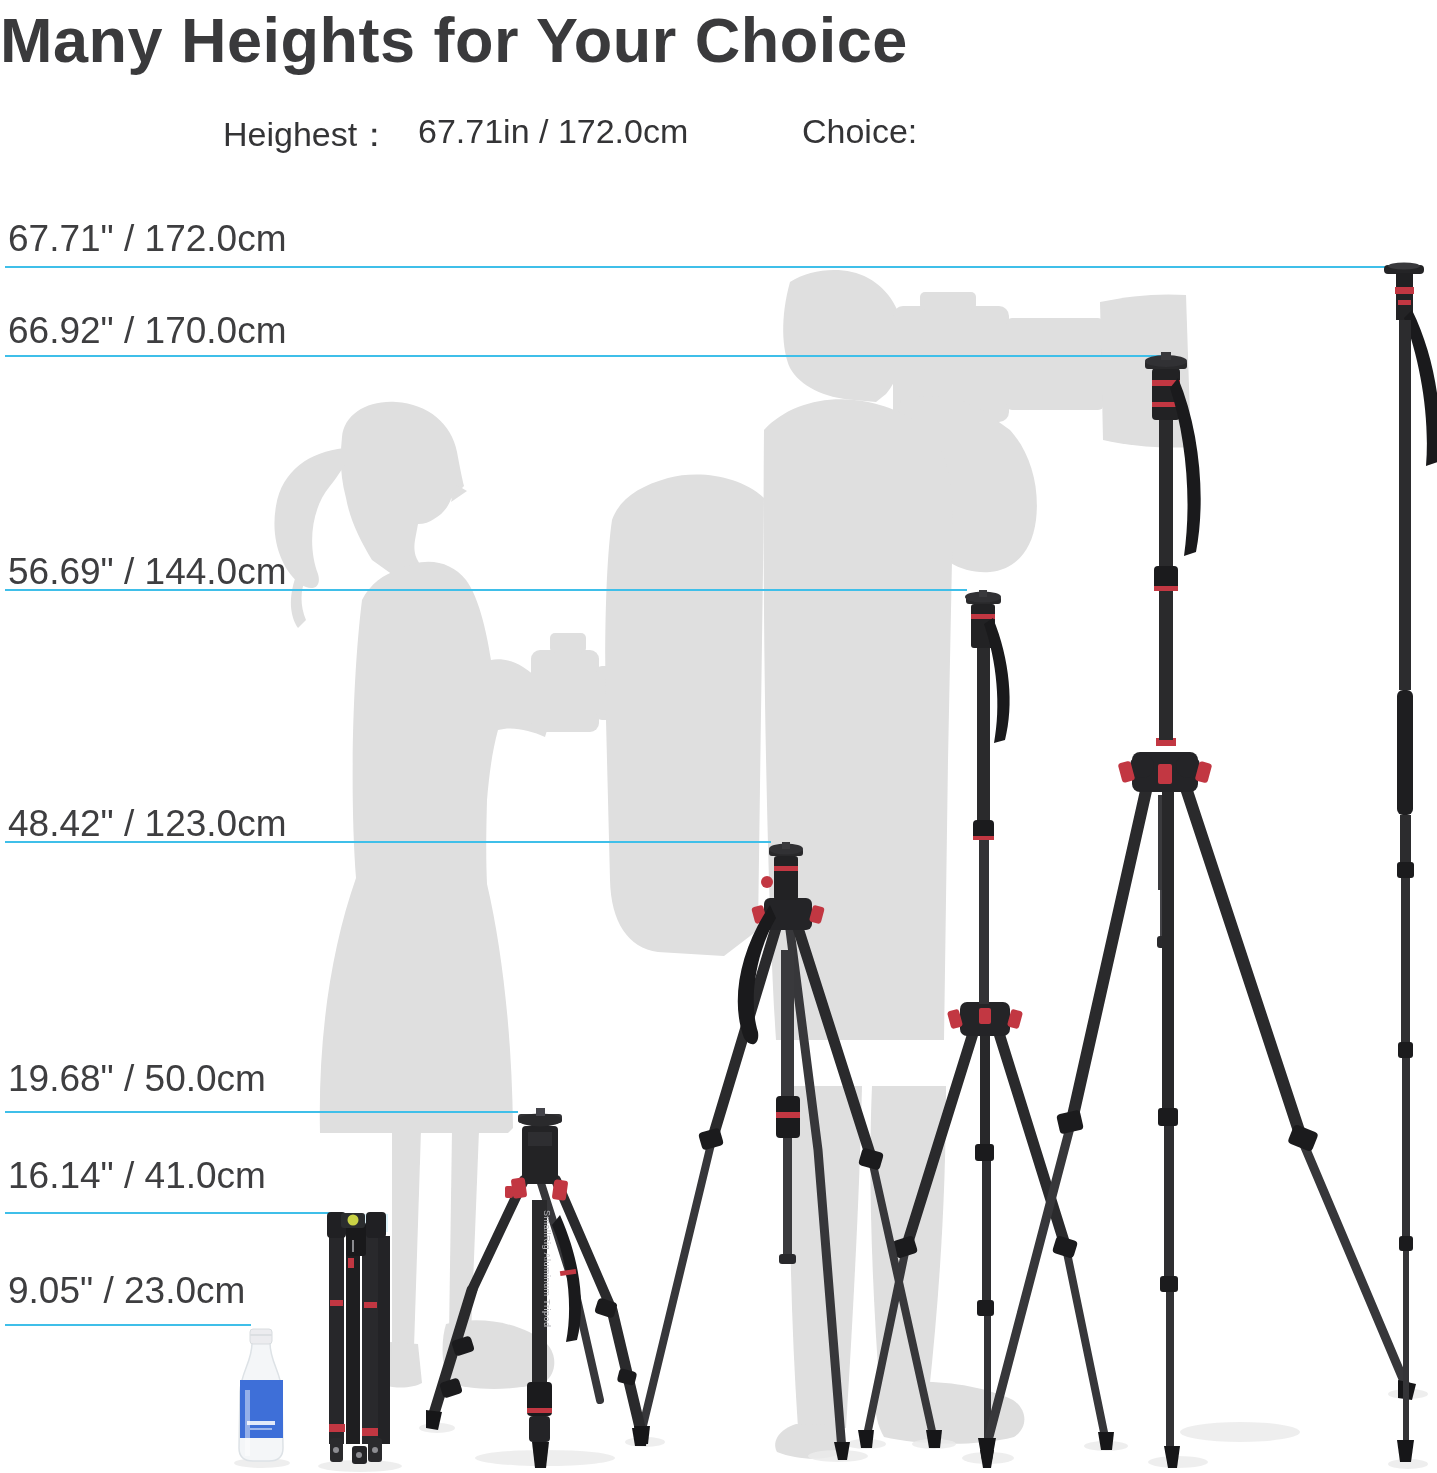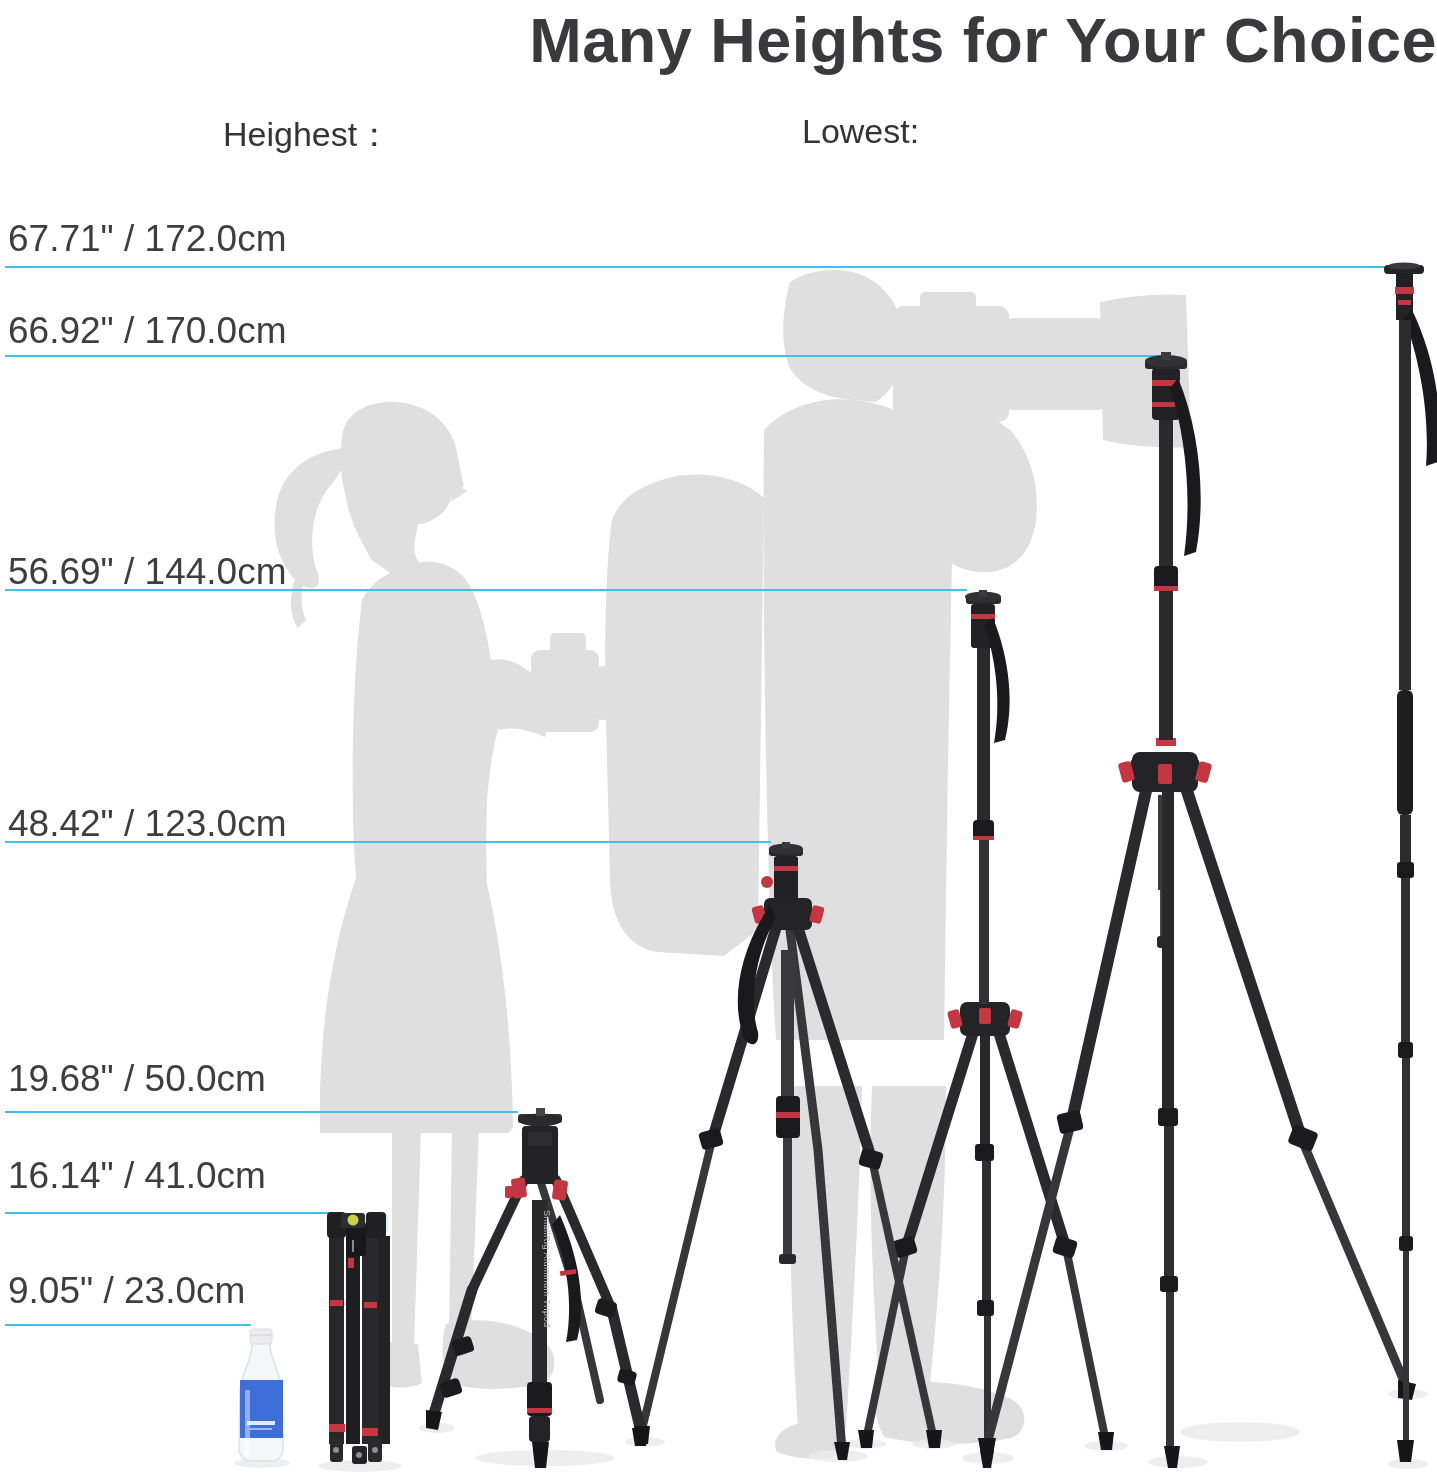--- a/index.html
+++ b/index.html
@@ -8,7 +8,7 @@
     font-family:"Liberation Sans",sans-serif;overflow:hidden;
   }
   .title{
-    position:absolute;top:4px;left:0;width:100%;margin:0;text-align:right;
+    position:absolute;top:4px;left:0;width:100%;margin:0;text-align:left;
     font-size:63px;font-weight:bold;color:var(--title-text,#3a3a3c);letter-spacing:0.5px;
   }
   .subtitle{position:absolute;top:112px;left:16px;width:100%;height:48px;}

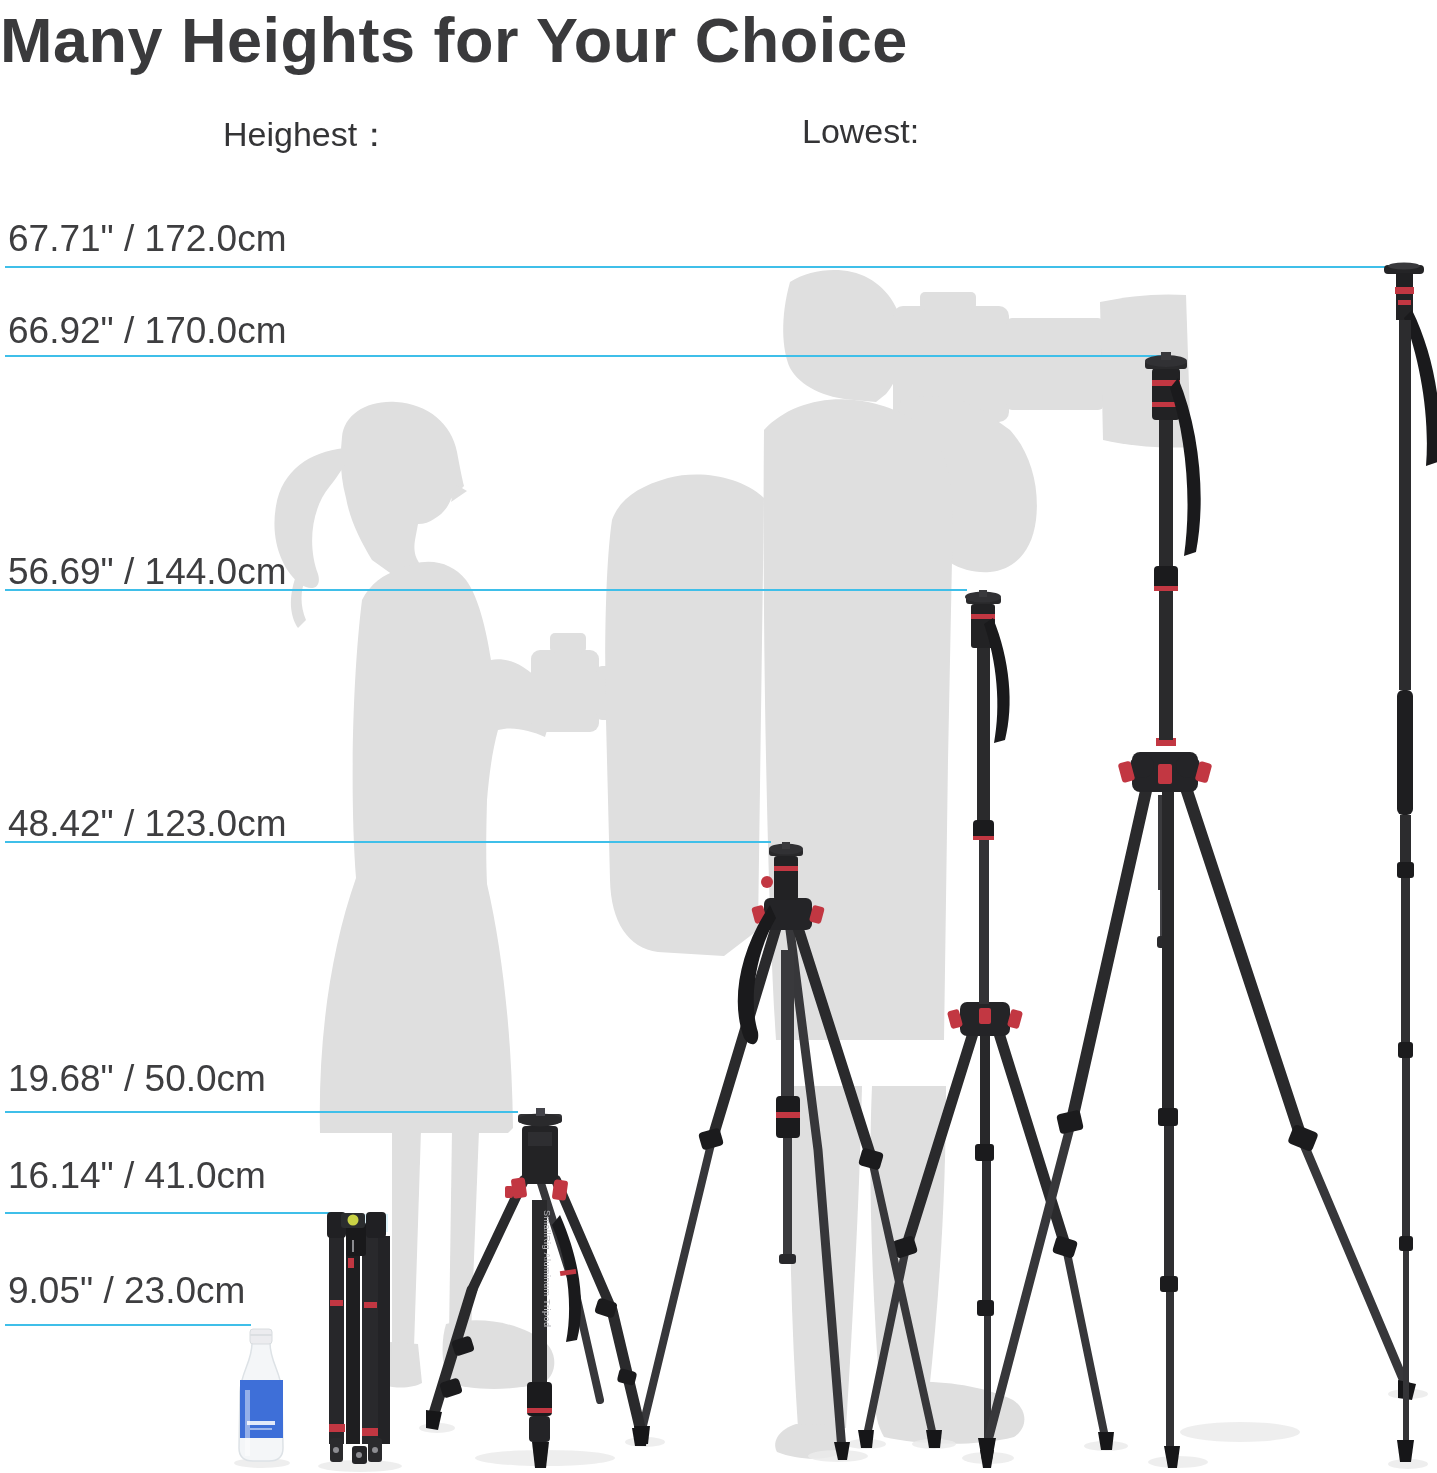--- a/index.html
+++ b/index.html
@@ -38,6 +38,7 @@
 
   <div class="subtitle">
     <span class="s-label" style="left:207px">Heighest：</span>
+    <span class="s-value" style="left:402px">67.71in / 172.0cm</span>
     <span class="s-label" style="left:786px">Lowest:</span>
   </div>
 

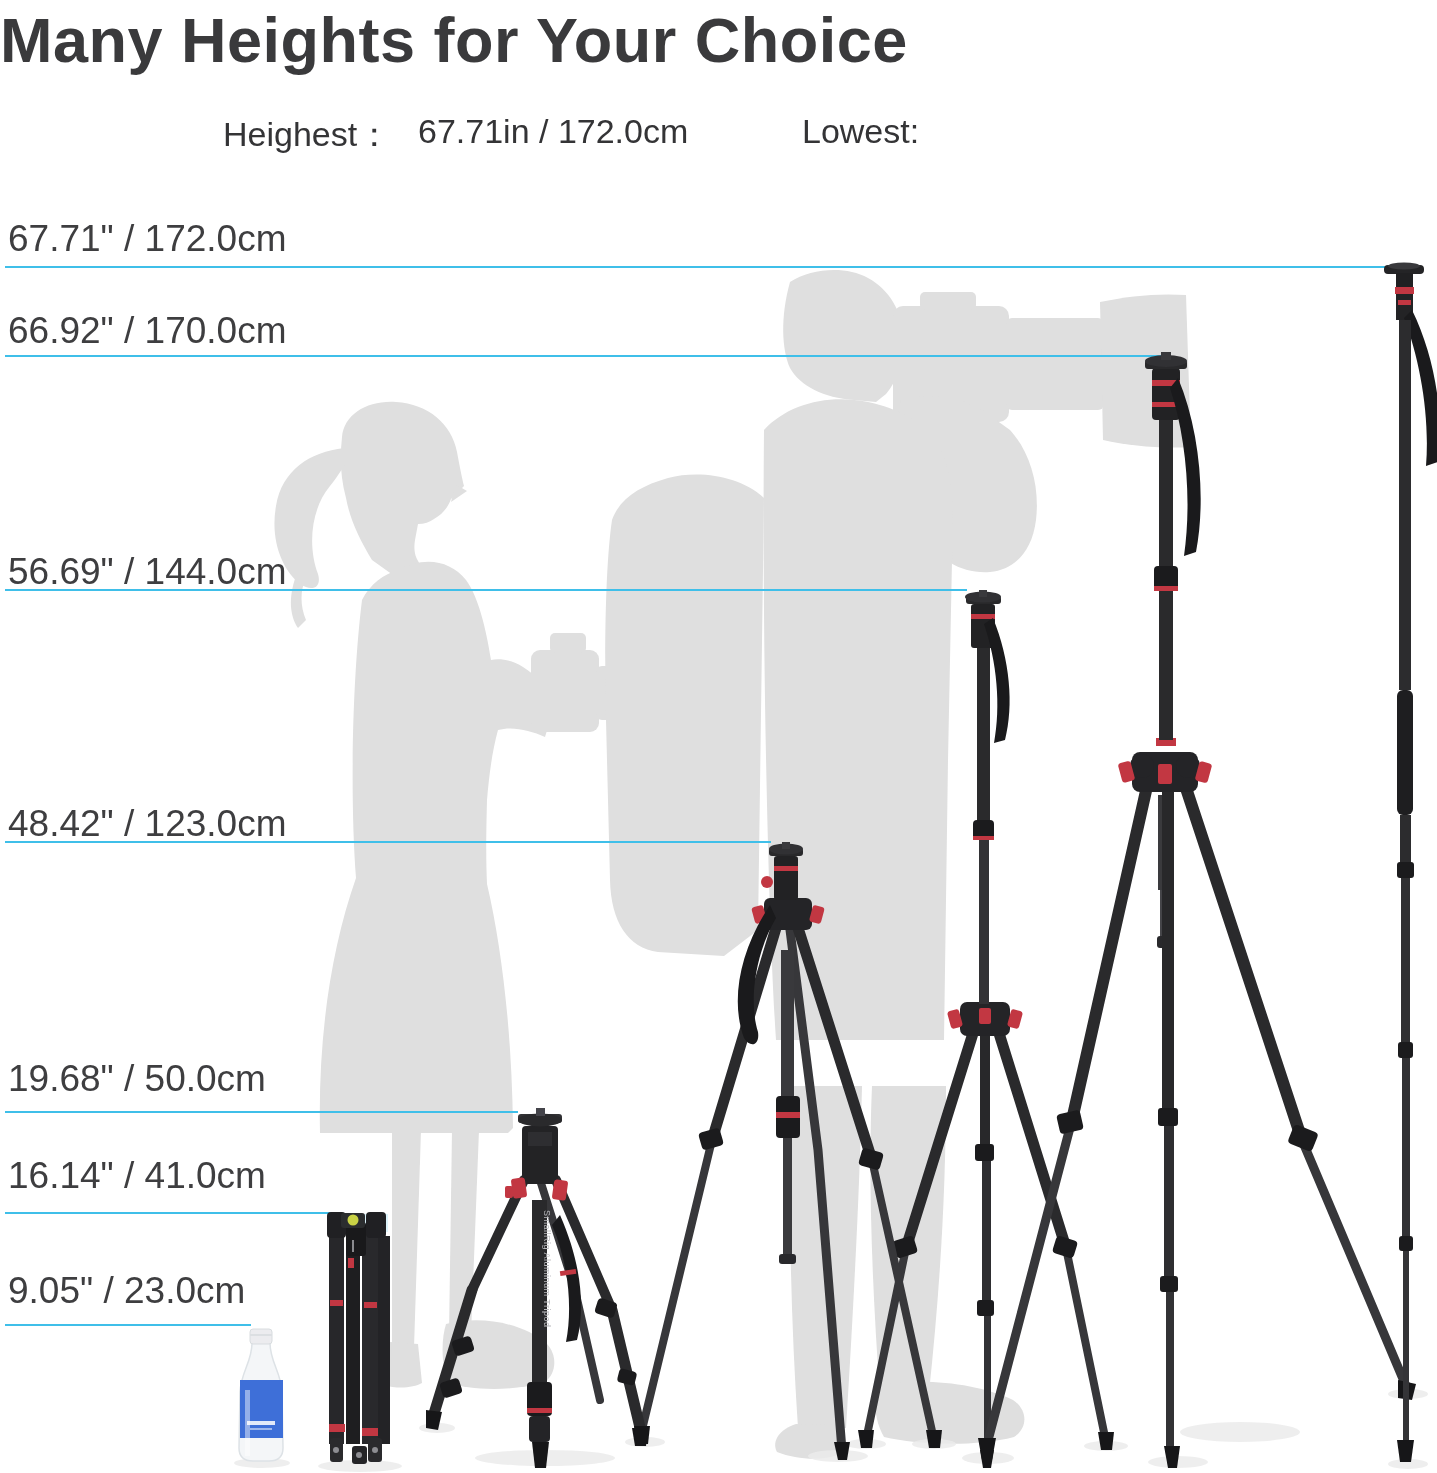--- a/index.html
+++ b/index.html
@@ -39,7 +39,7 @@
   <div class="subtitle">
     <span class="s-label" style="left:207px">Heighest：</span>
     <span class="s-value" style="left:402px">67.71in / 172.0cm</span>
-    <span class="s-label" style="left:786px">Lowest:</span>
+    <span class="s-label" style="left:786px">Choice:</span>
   </div>
 
   <div class="mlabel" style="top:218px">67.71" / 172.0cm</div>

